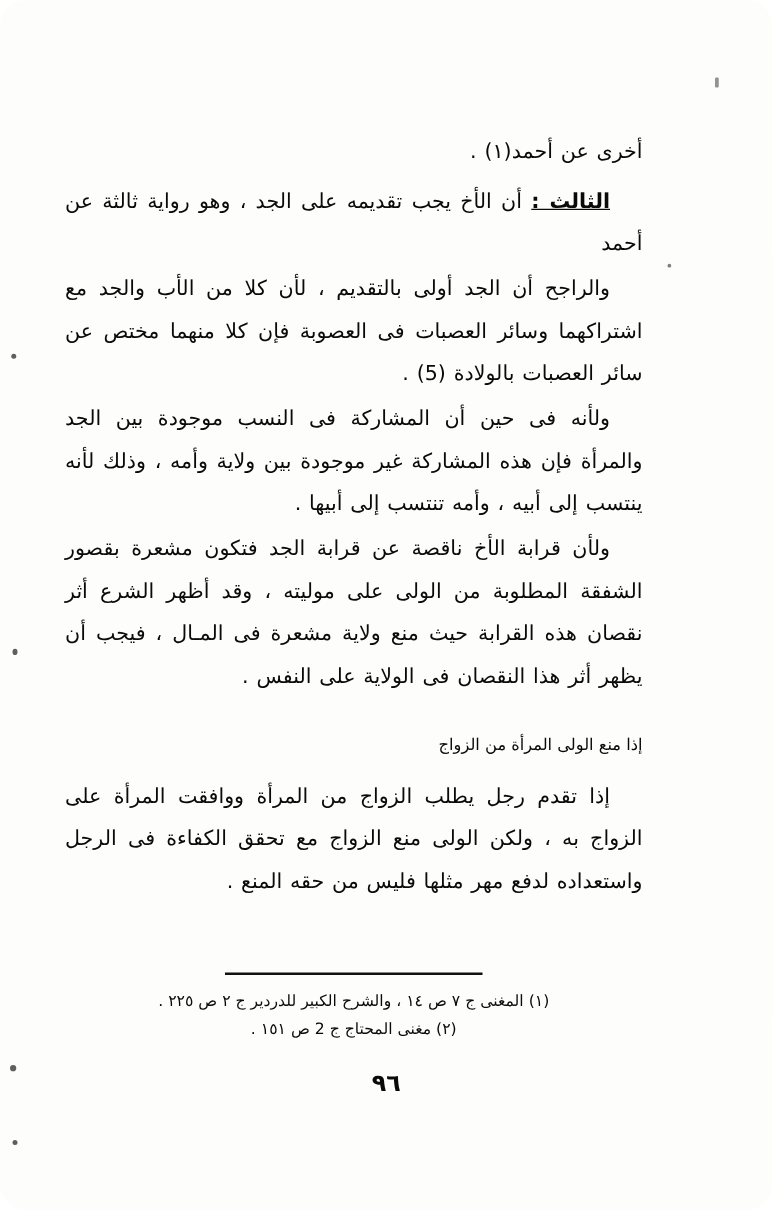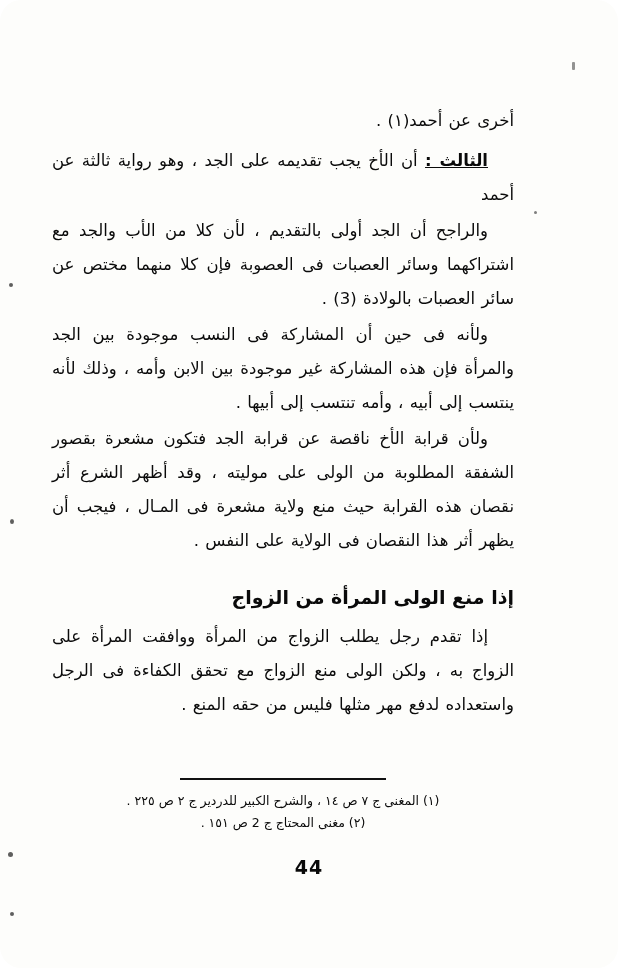--- a/index.html
+++ b/index.html
@@ -129,7 +129,7 @@
     </p>
 
 
-    <p class="indent">والراجح أن الجد أولى بالتقديم ،  لأن كلا من الأب والجد مع اشتراكهما وسائر العصبات فى العصوبة فإن كلا منهما مختص عن سائر العصبات بالولادة (3) .</p>
+    <p class="indent">والراجح أن الجد أولى بالتقديم ،  لأن كلا من الأب والجد مع اشتراكهما وسائر العصبات فى العصوبة فإن كلا منهما مختص عن سائر العصبات بالولادة (5) .</p>
 
     <p class="indent">ولأنه فى حين أن المشاركة فى النسب موجودة بين الجد والمرأة فإن هذه المشاركة غير موجودة بين الابن وأمه ،  وذلك لأنه ينتسب إلى أبيه ، وأمه تنتسب إلى أبيها .</p>
 

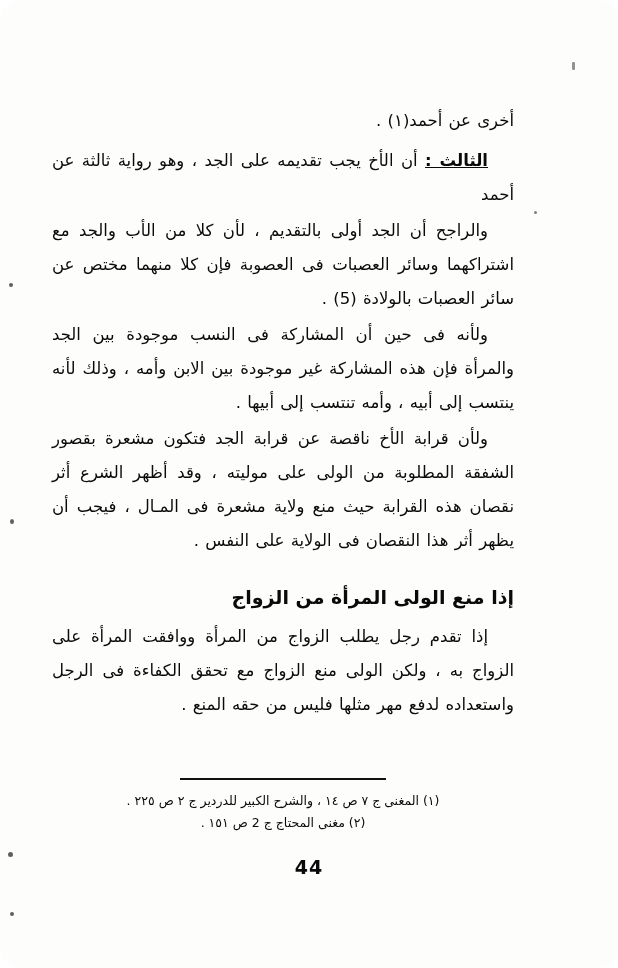--- a/index.html
+++ b/index.html
@@ -131,7 +131,7 @@
 
     <p class="indent">والراجح أن الجد أولى بالتقديم ،  لأن كلا من الأب والجد مع اشتراكهما وسائر العصبات فى العصوبة فإن كلا منهما مختص عن سائر العصبات بالولادة (5) .</p>
 
-    <p class="indent">ولأنه فى حين أن المشاركة فى النسب موجودة بين الجد والمرأة فإن هذه المشاركة غير موجودة بين الابن وأمه ،  وذلك لأنه ينتسب إلى أبيه ، وأمه تنتسب إلى أبيها .</p>
+    <p class="indent">ولأنه فى حين أن المشاركة فى النسب موجودة بين الجد والمرأة فإن هذه المشاركة غير موجودة بين ولاية وأمه ،  وذلك لأنه ينتسب إلى أبيه ، وأمه تنتسب إلى أبيها .</p>
 
     <p class="indent">ولأن قرابة الأخ ناقصة عن قرابة الجد فتكون مشعرة بقصور الشفقة المطلوبة من الولى على موليته ، وقد أظهر الشرع  أثر نقصان هذه القرابة حيث منع ولاية مشعرة فى المـال ، فيجب أن يظهر أثر هذا النقصان فى الولاية على النفس .</p>
 

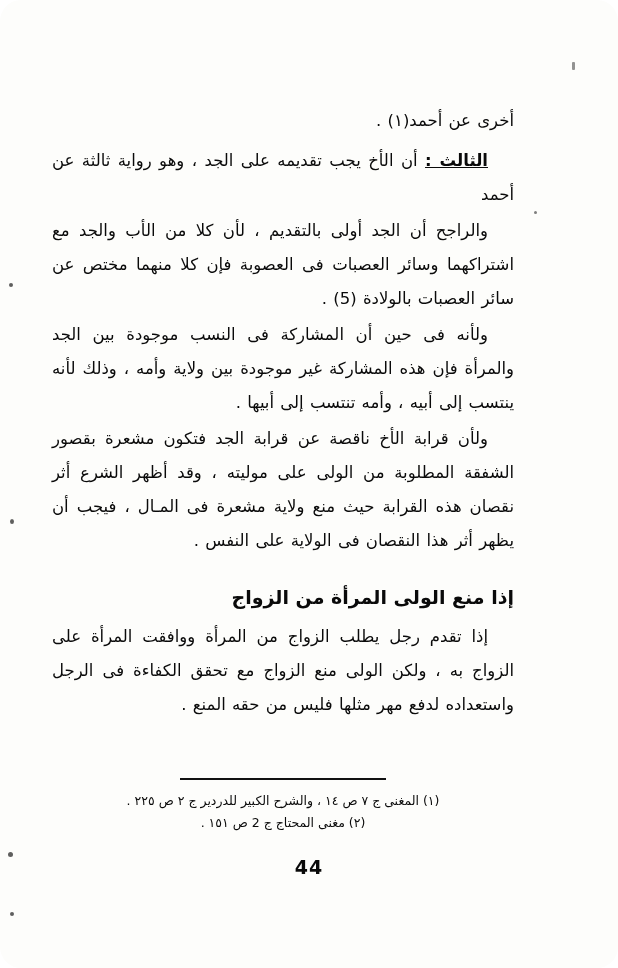--- a/index.html
+++ b/index.html
@@ -69,8 +69,8 @@
 
   .heading {
     text-align: center;
-    font-weight: bold;
-    font-size: 19px;
+    font-weight: normal;
+    font-size: 13px;
     line-height: 34px;
     margin: 22px 0 6px 0;
   }

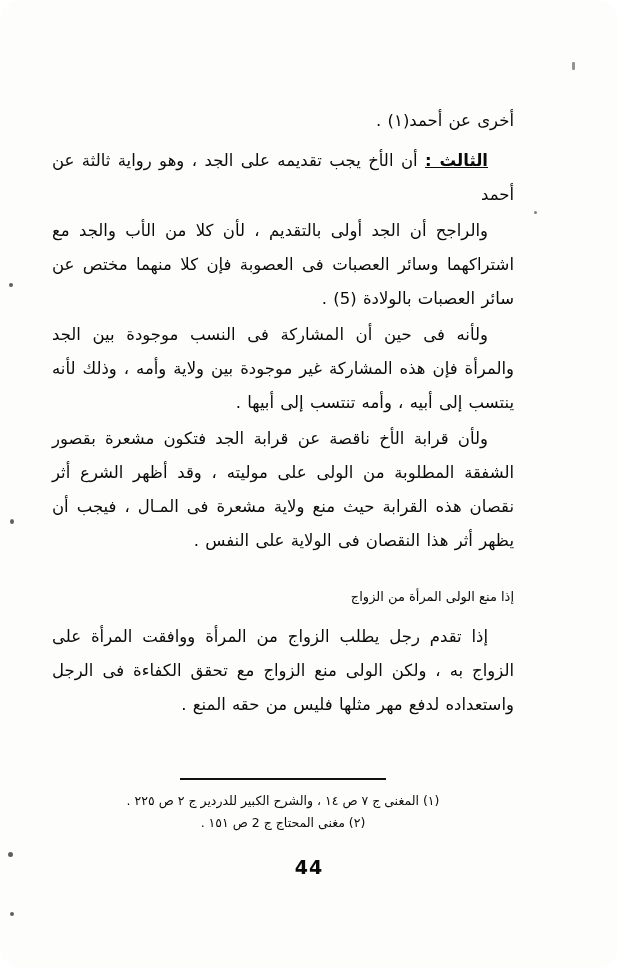--- a/index.html
+++ b/index.html
@@ -146,7 +146,7 @@
     <div class="fn">(٢)  مغنى المحتاج ج 2 ص ١٥١ .</div>
   </div>
 
-  <div class="page-number">44</div>
+  <div class="page-number">٩٦</div>
 </div>
 
 </body></html>

